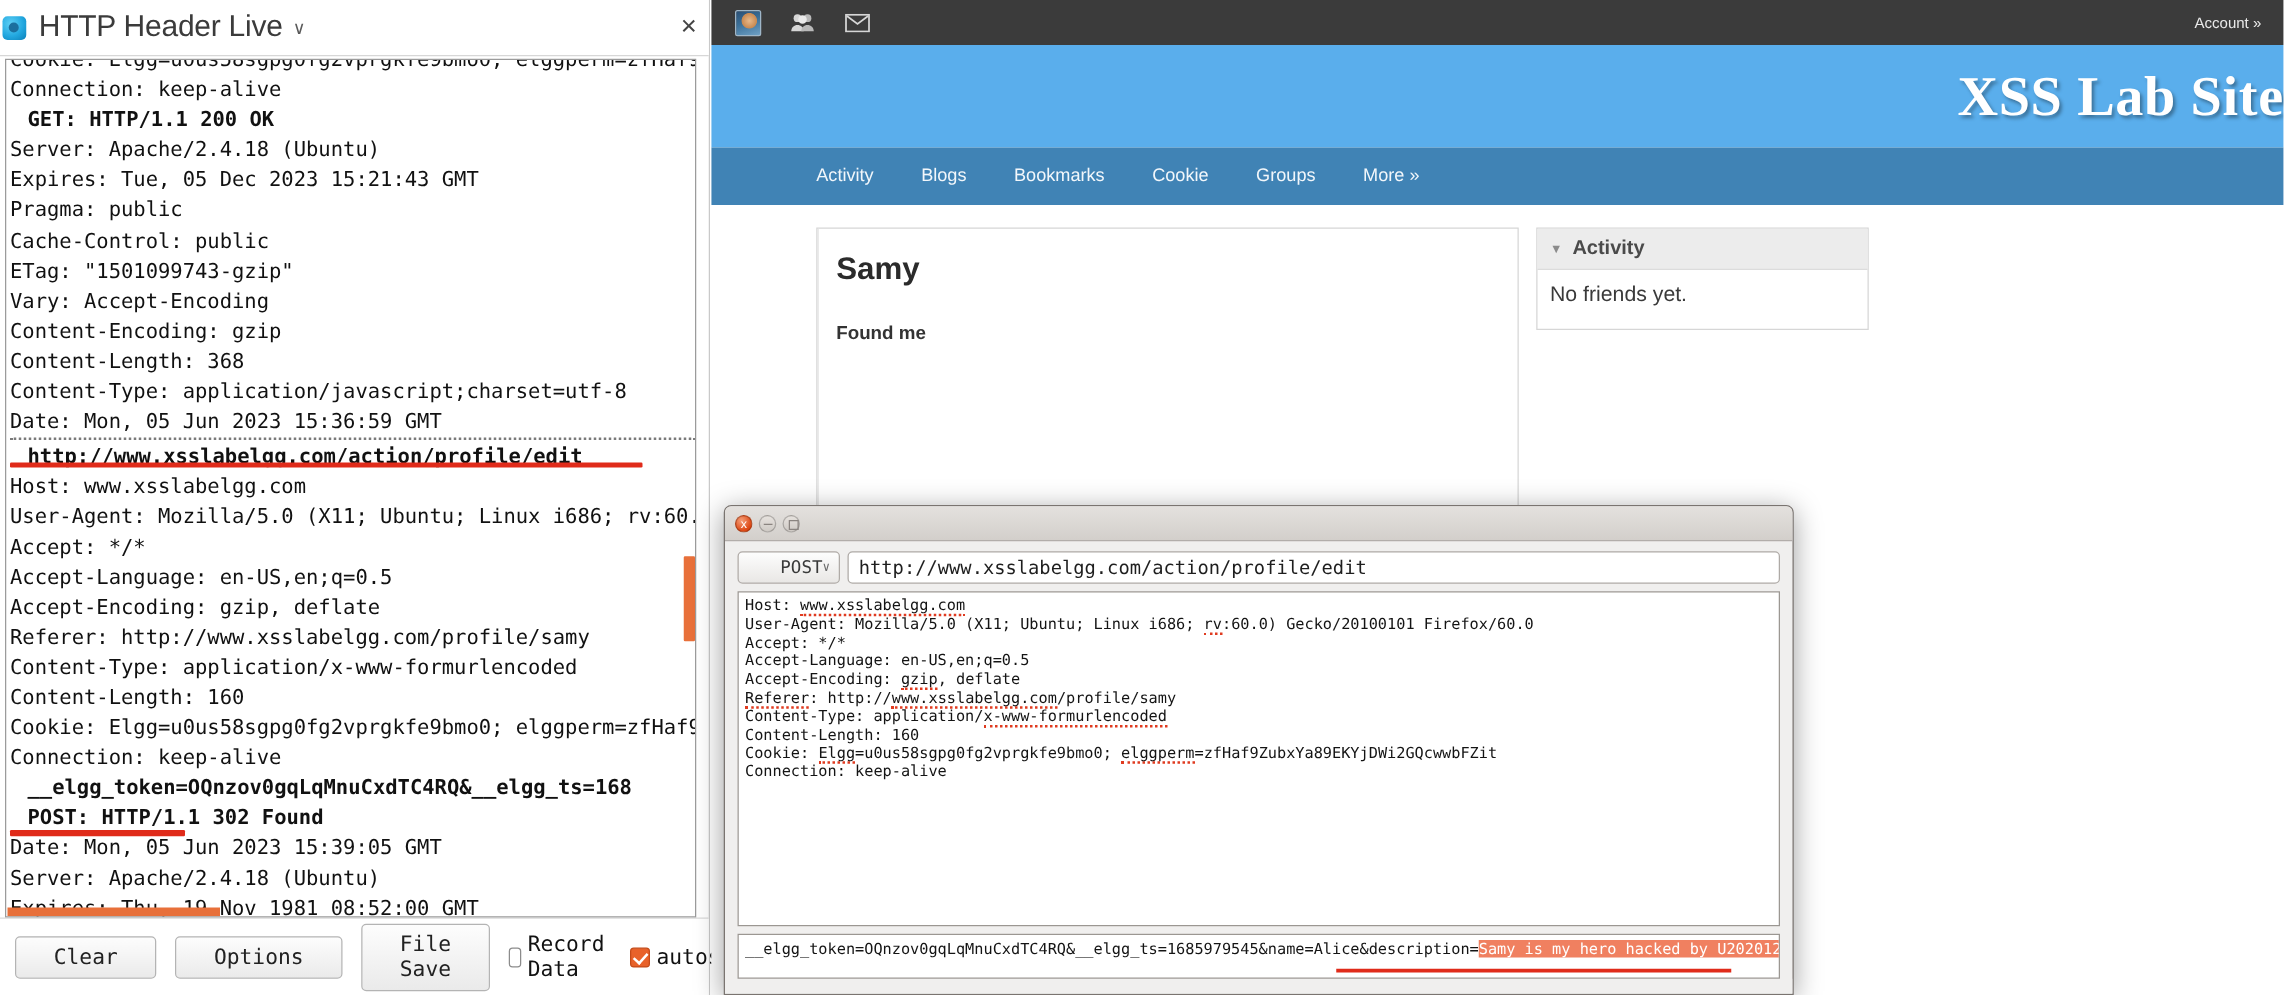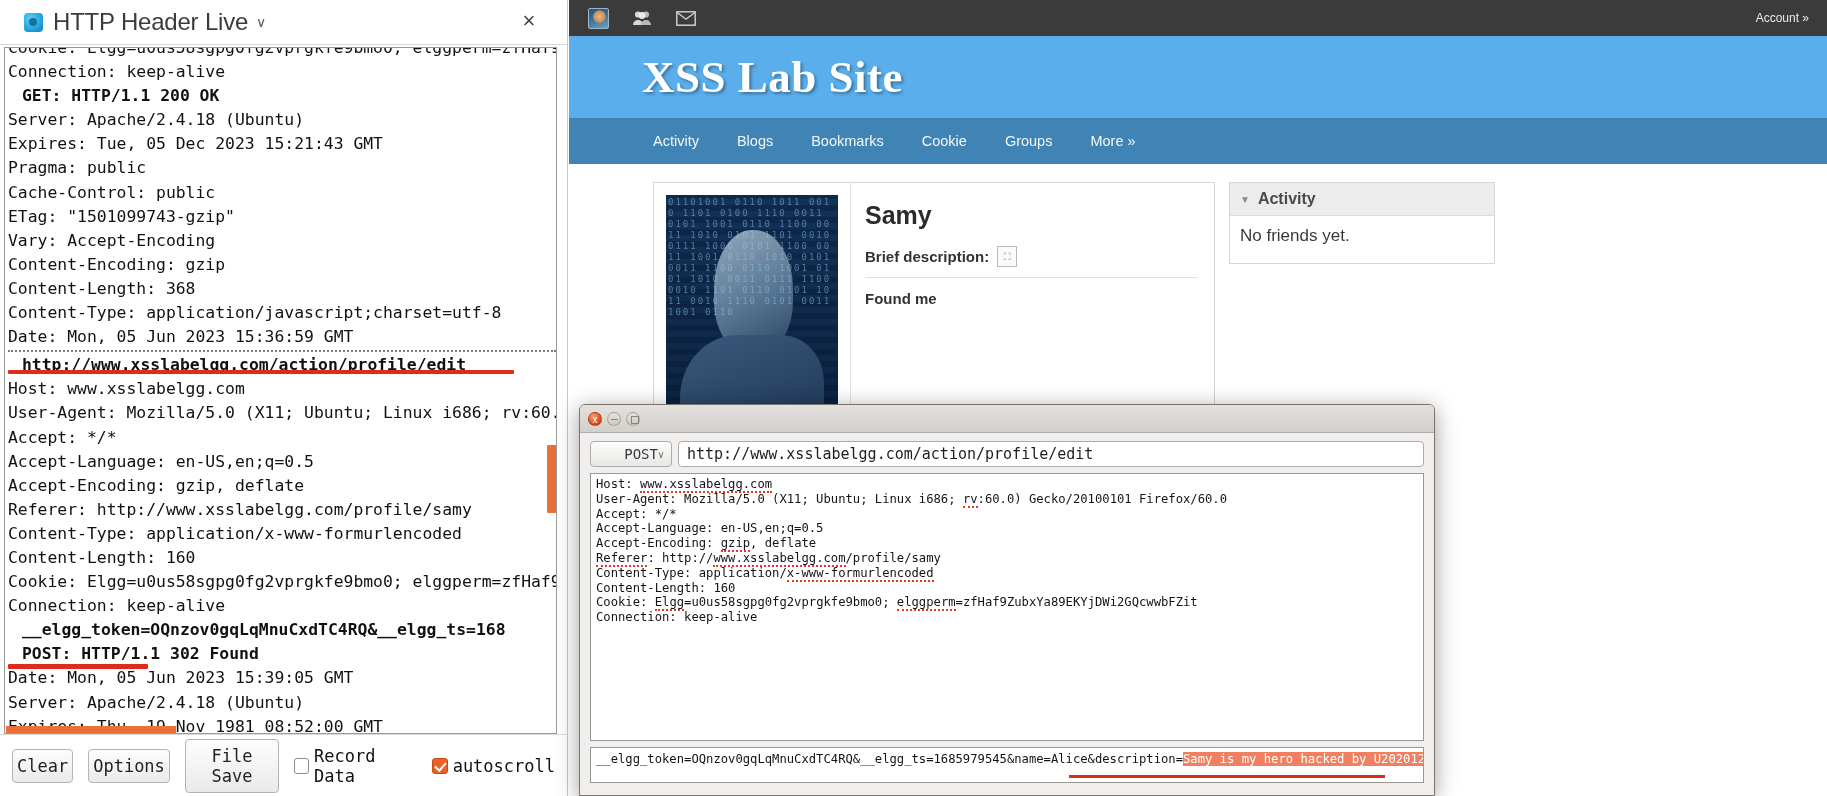--- a/index.html
+++ b/index.html
@@ -21,7 +21,7 @@
   #hhl-titlebar {
     height: 45px; flex: 0 0 45px;
     display: flex; align-items: center;
-    padding: 0 24px;
+    padding: 0 2px;
     background: #fff;
     border-bottom: 1px solid #d7d7d7;
   }

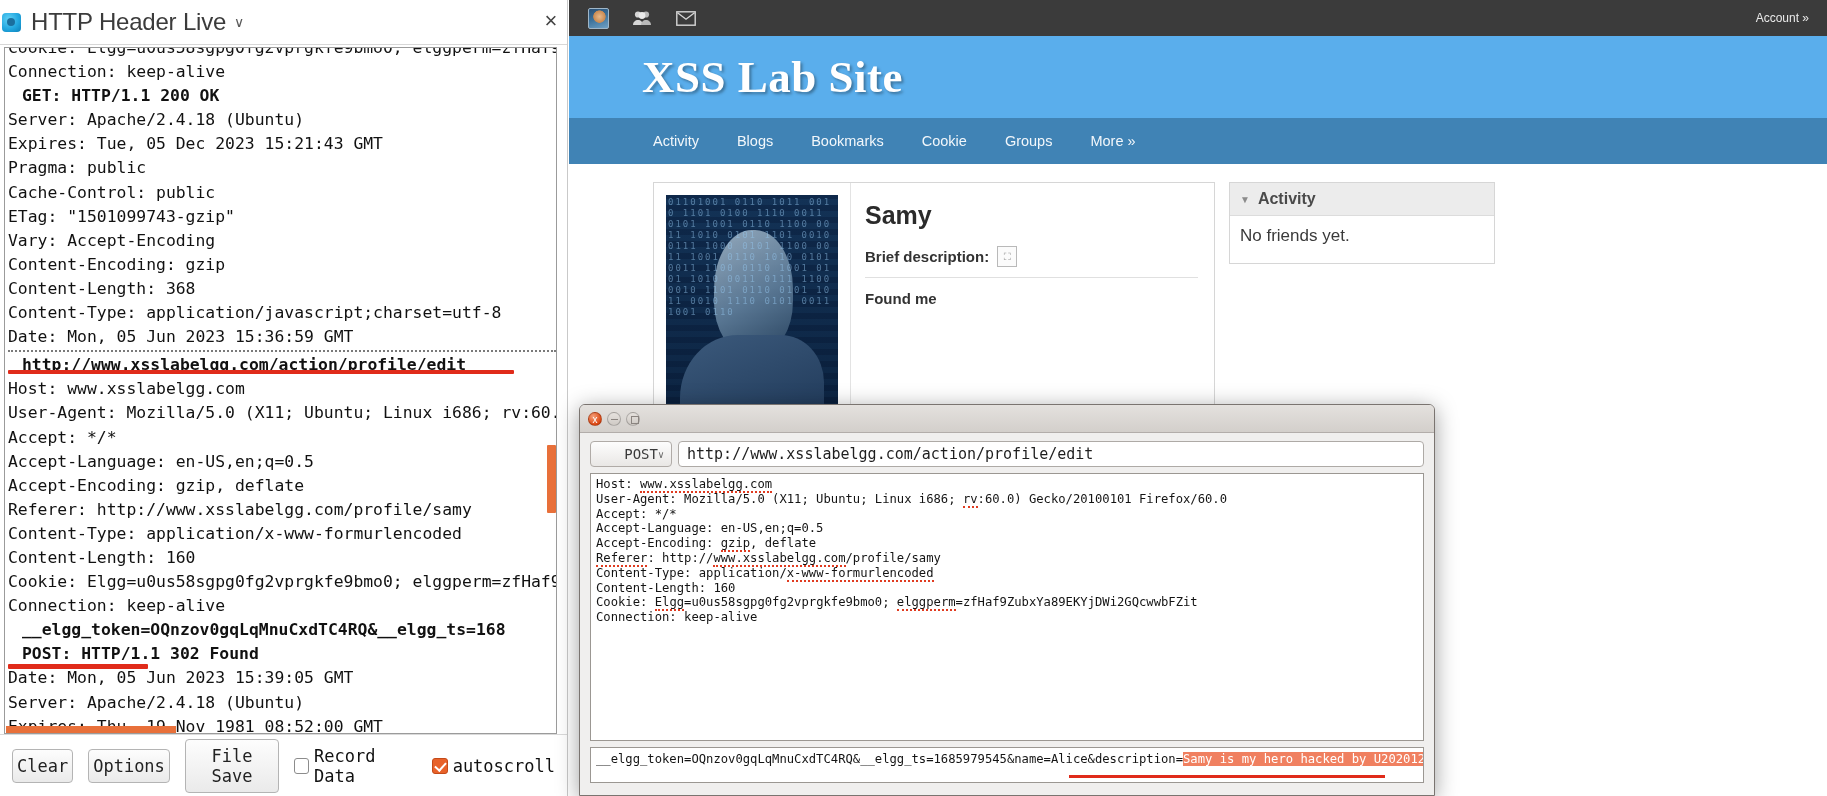--- a/index.html
+++ b/index.html
@@ -142,7 +142,7 @@
   }
   #site-banner {
     height: 82px; background: #5aaeec;
-    display: flex; align-items: center; padding-left: 73px;
+    display: flex; align-items: center; padding-left: 109px; justify-content: flex-end;
   }
   #site-logo {
     font-family: "Liberation Serif", "DejaVu Serif", serif;

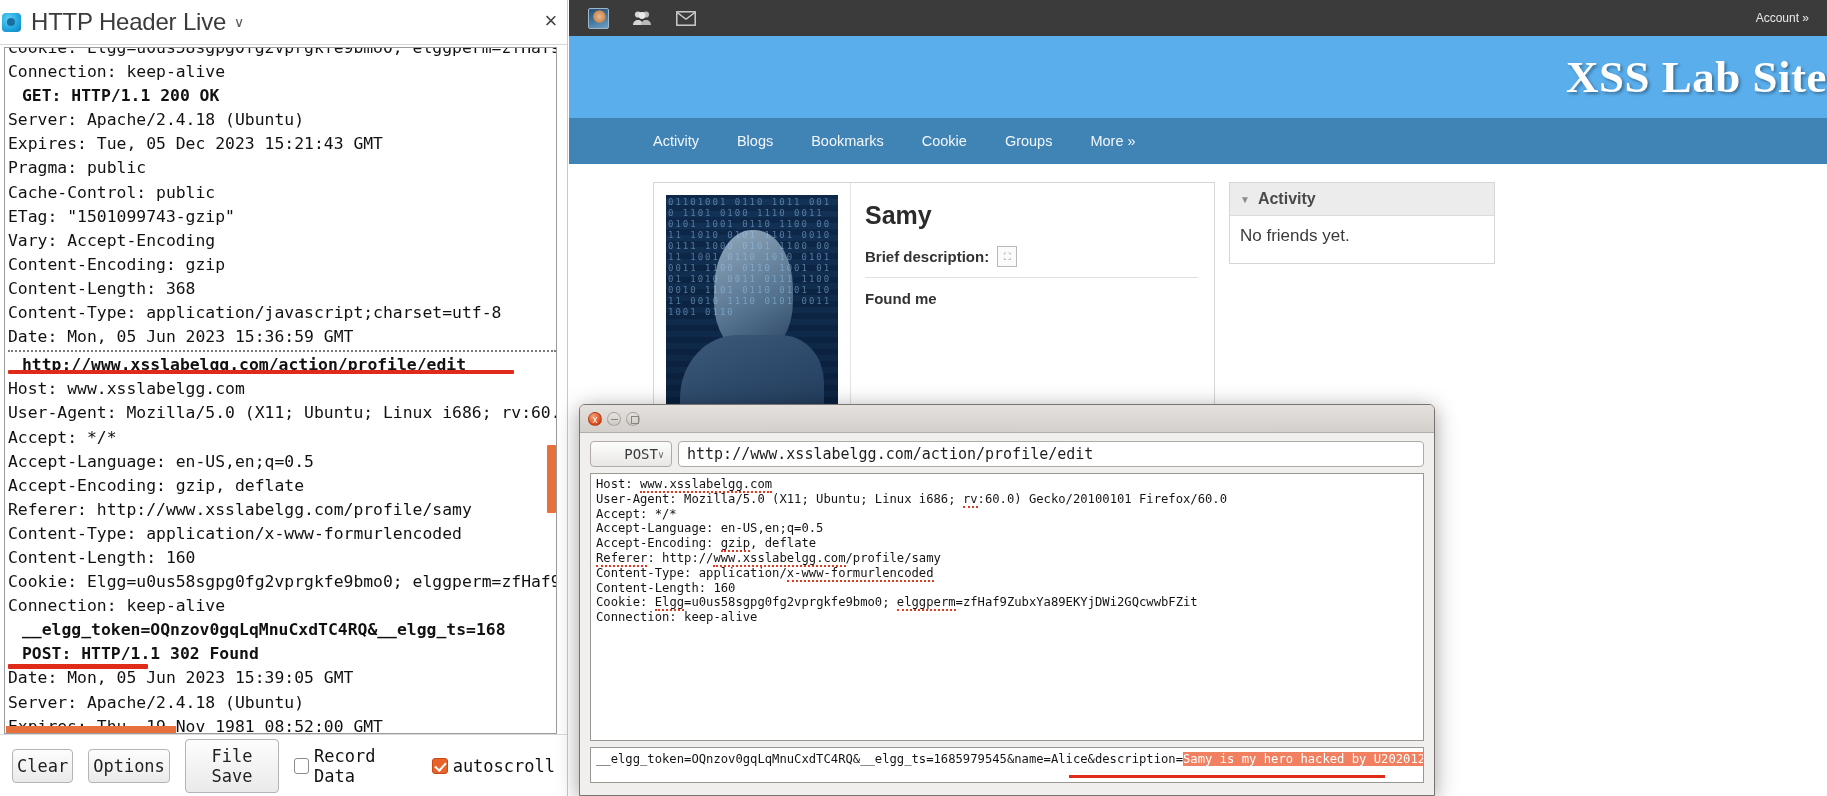--- a/index.html
+++ b/index.html
@@ -385,9 +385,6 @@
     <div id="site-body">
 
       <div id="profile-card">
-        <div id="profile-photo">
-          <div id="photo-bits">01101001 0110 1011 0010 1101 0100 1110 0011 0101 1001 0110 1100 0011 1010 0101 1101 0010 0111 1000 0101 1100 0011 1001 0110 1010 0101 0011 1100 0110 1001 0101 1010 0011 0111 1100 0010 1101 0110 0101 1011 0010 1110 0101 0011 1001 0110</div>
-        </div>
         <div id="profile-right">
           <div id="profile-name">Samy</div>
           <div id="brief-row">

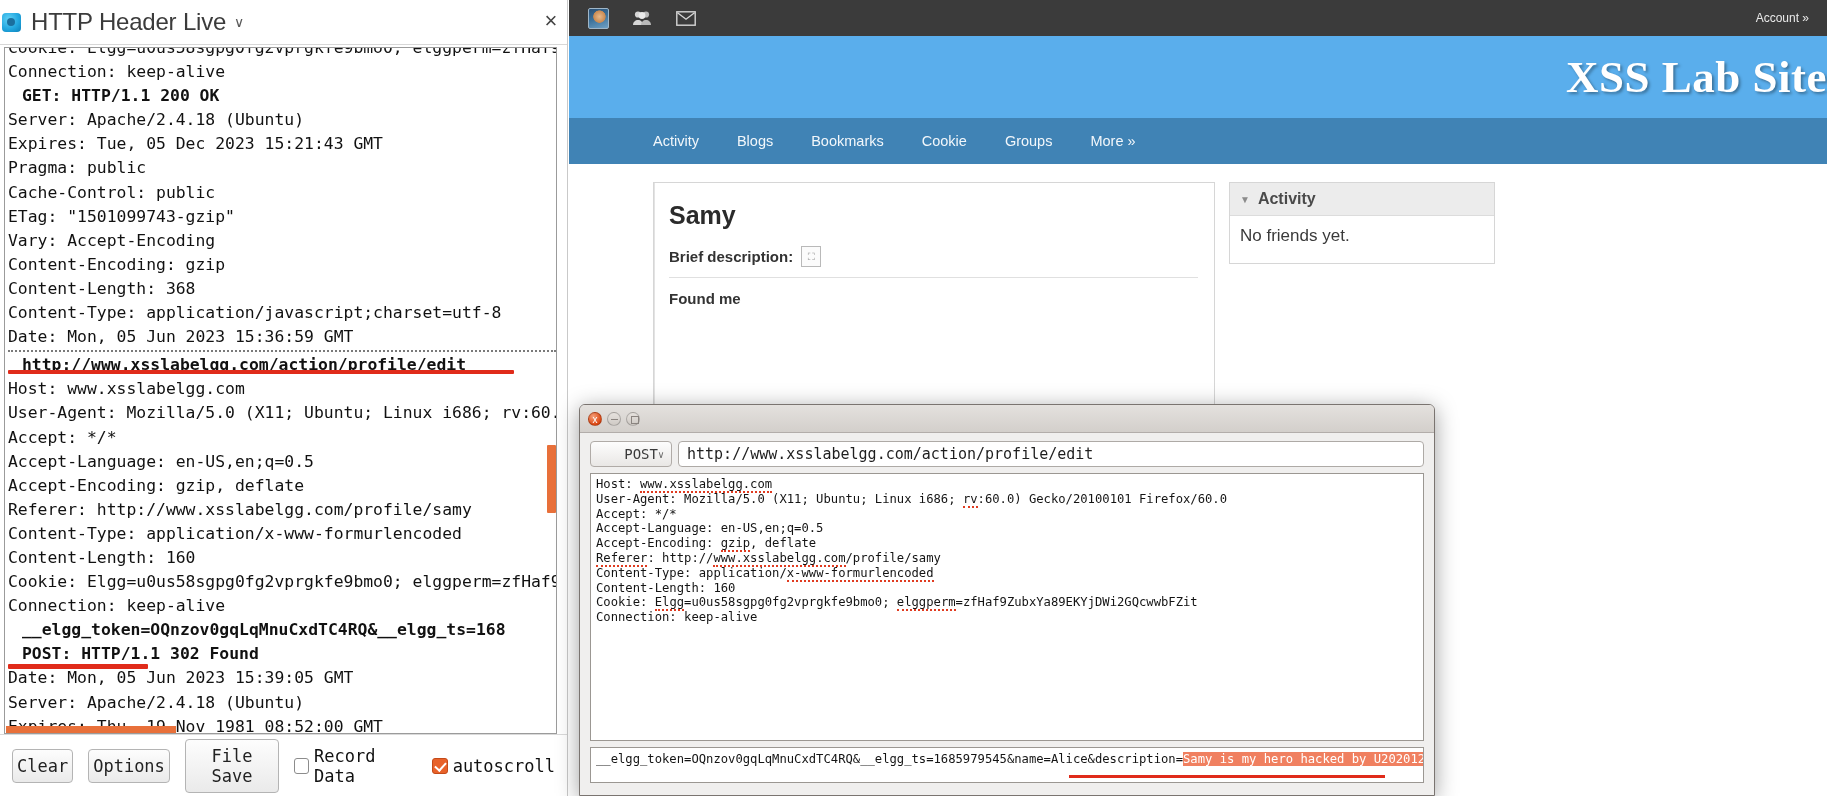--- a/index.html
+++ b/index.html
@@ -387,10 +387,6 @@
       <div id="profile-card">
         <div id="profile-right">
           <div id="profile-name">Samy</div>
-          <div id="brief-row">
-            <span id="brief-label">Brief description:</span>
-            <span id="broken-img">⛶</span>
-          </div>
           <div id="about-me">Found me</div>
         </div>
       </div>

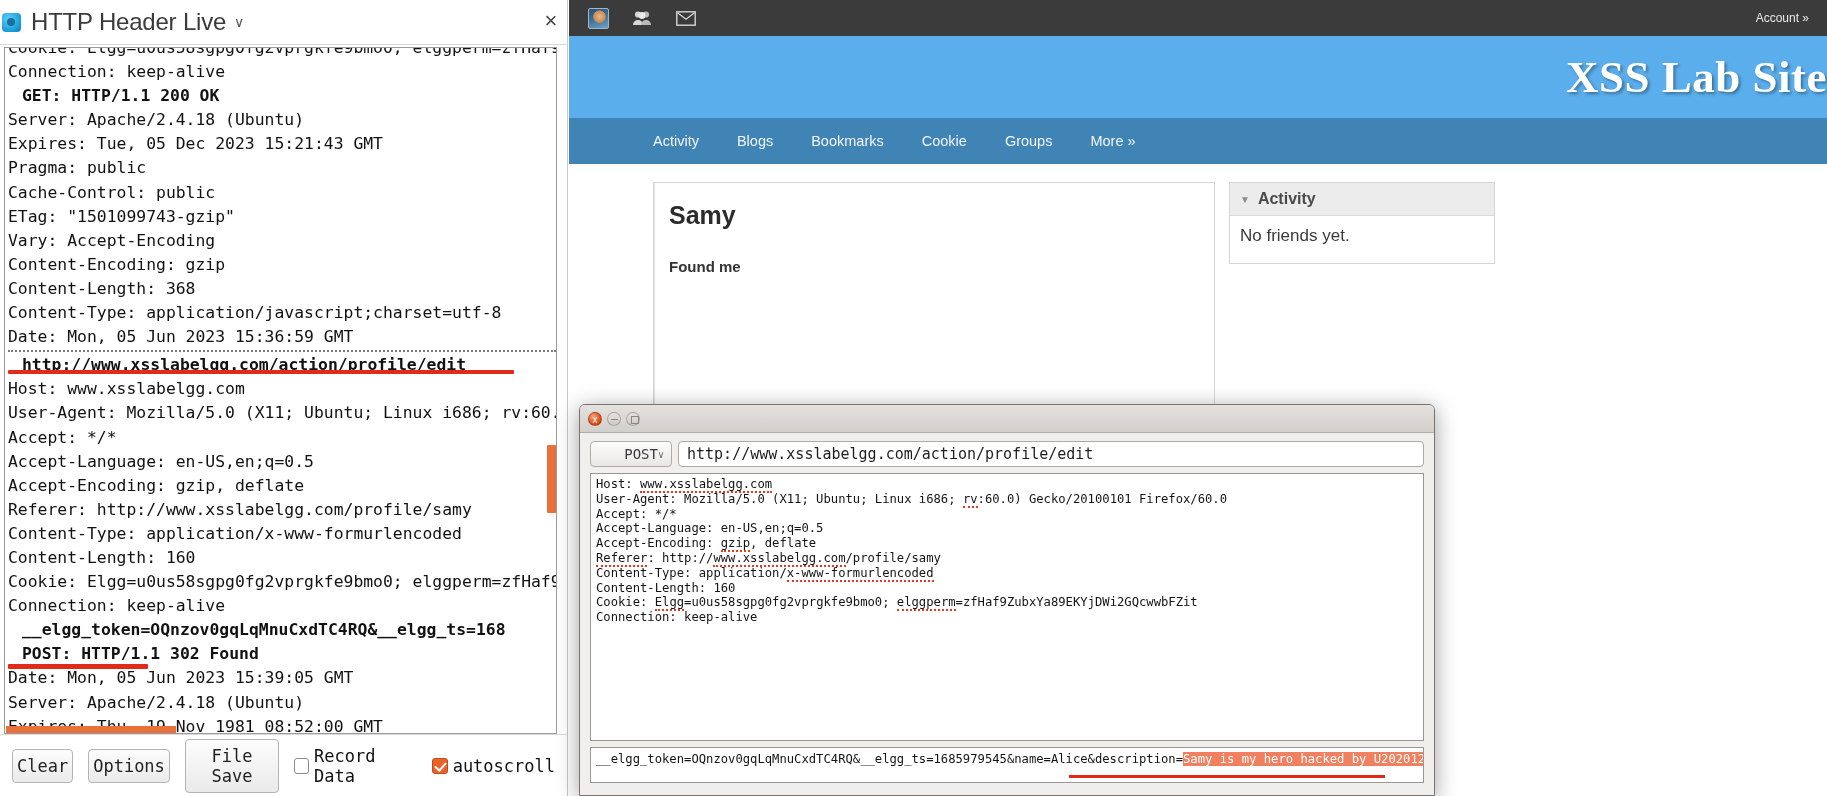--- a/index.html
+++ b/index.html
@@ -93,7 +93,7 @@
     font-size: 17px; color: #222;
     background: linear-gradient(#fdfdfd, #eaeaea);
     border: 1px solid #b4b4b4; border-radius: 4px;
-    padding: 6px 4px;
+    padding: 6px 30px;
     cursor: default;
   }
   .hhl-check-group {

